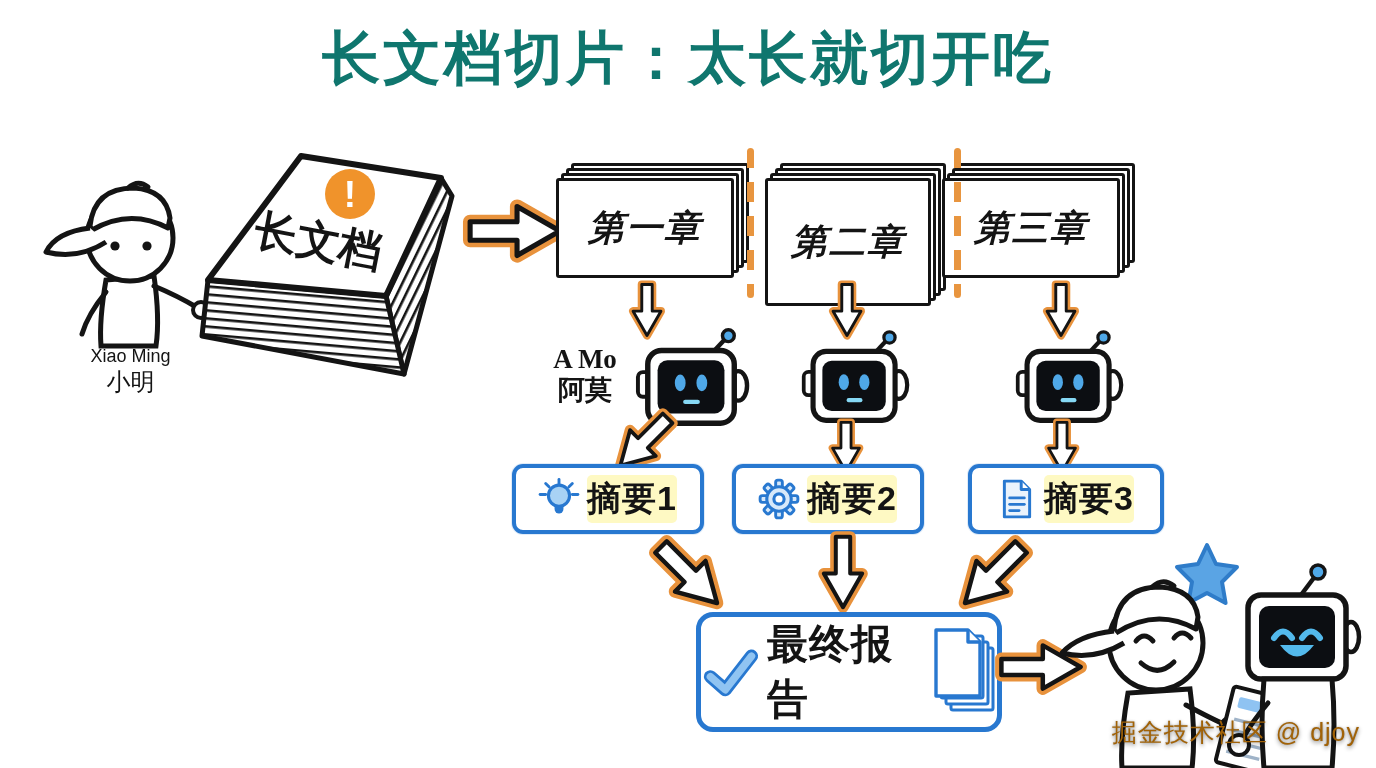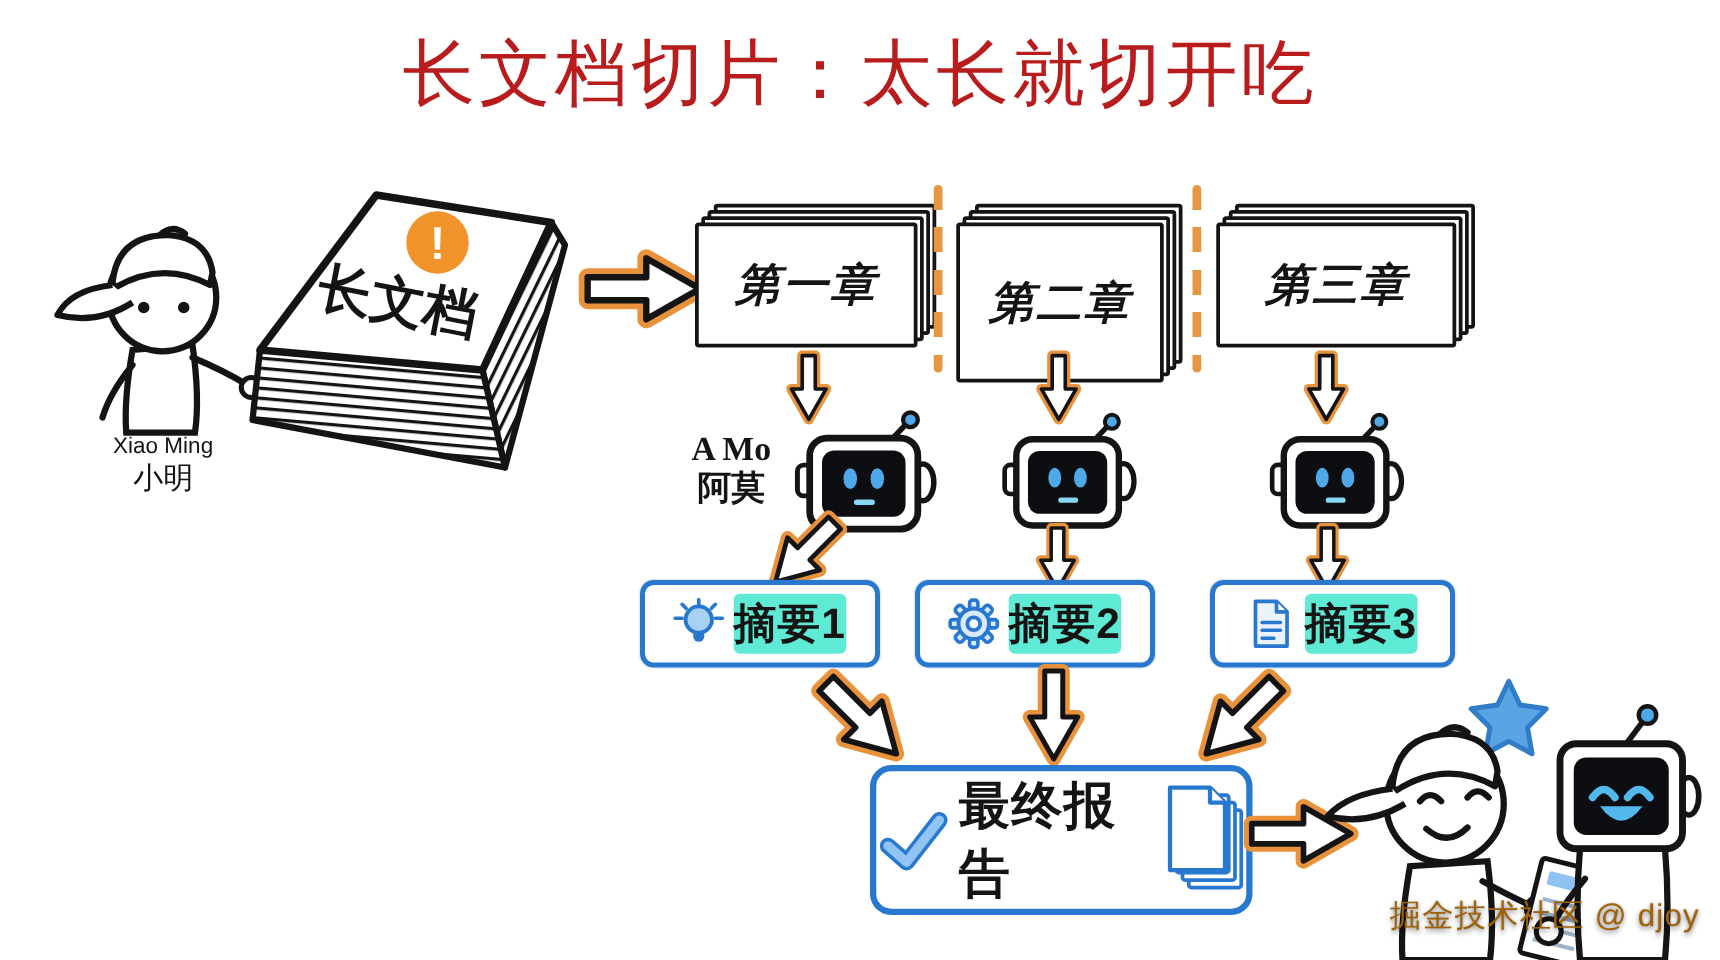--- a/index.html
+++ b/index.html
@@ -15,8 +15,8 @@
   
   .title{
     left:0;right:0;top:20px;text-align:center;
-    font-size:58px;font-weight:400;letter-spacing:3px;
-    color:#b91c1c;
+    font-size:58px;font-weight:700;letter-spacing:3px;
+    color:#0f766e;
   }
 
   

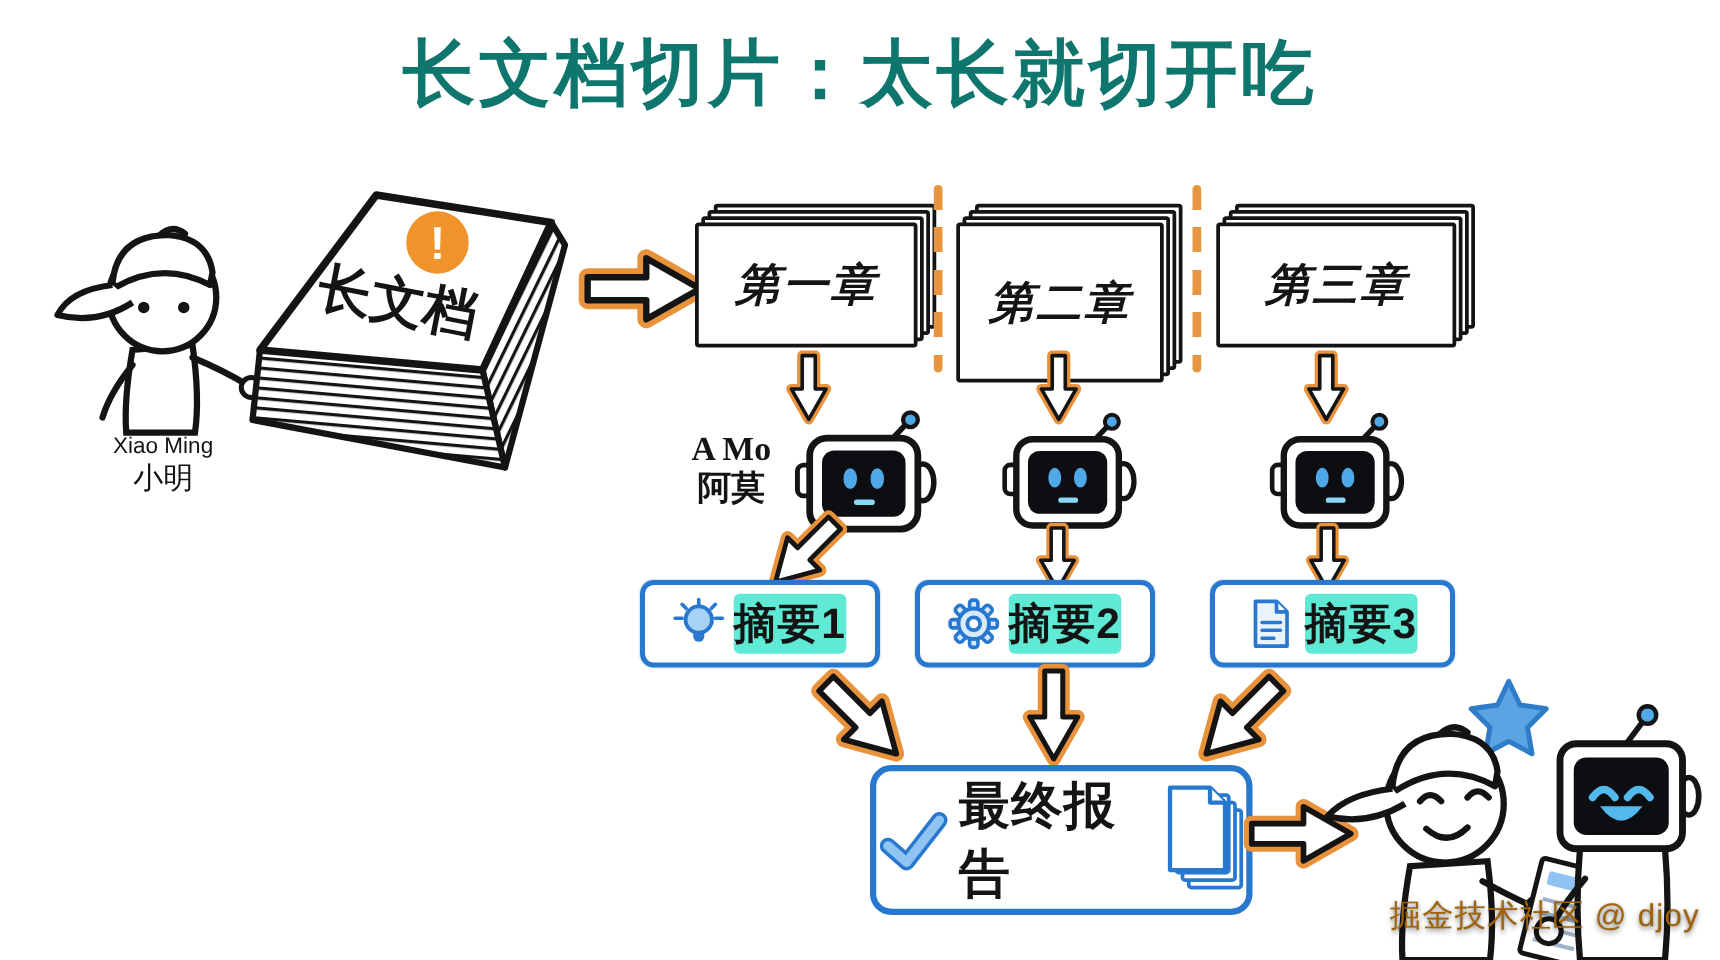--- a/index.html
+++ b/index.html
@@ -157,7 +157,7 @@
         <span class="chapter-label">第二章</span>
       </div>
   </div>
-  <div class="cards" style="left:973px;top:178px;width:192px;height:100px">
+  <div class="cards" style="left:942px;top:178px;width:178px;height:100px">
     <div class="sheet s3"></div>
       <div class="sheet s2"></div>
       <div class="sheet s1"></div>

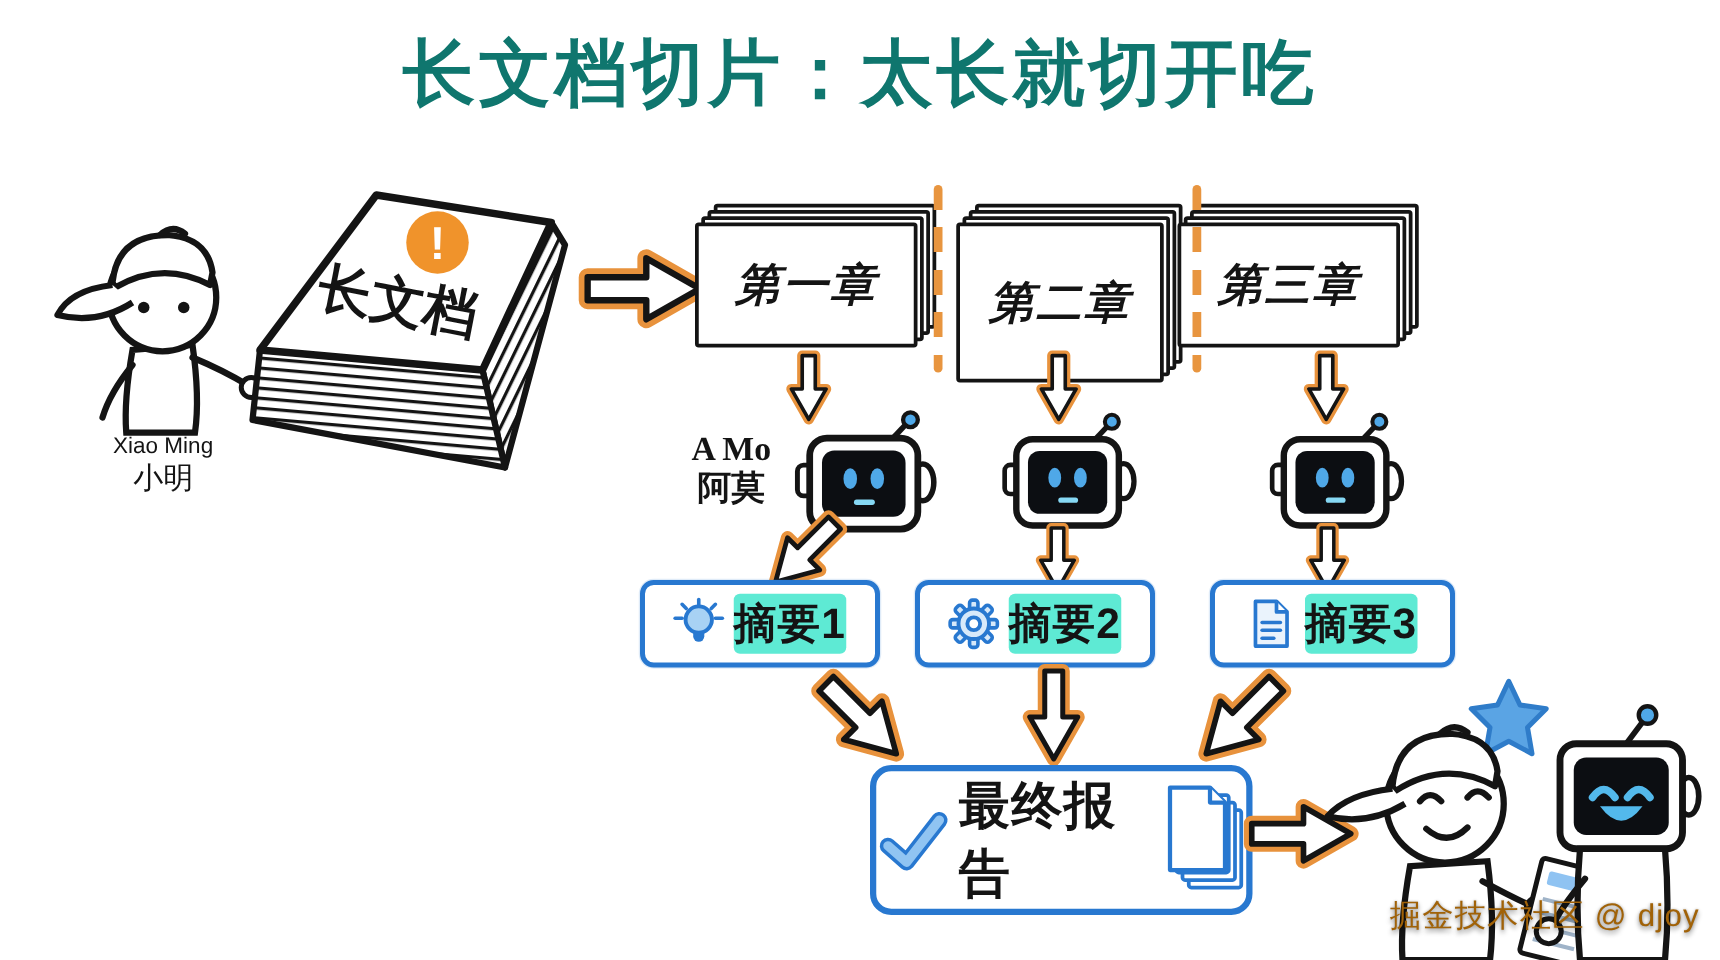--- a/index.html
+++ b/index.html
@@ -59,7 +59,7 @@
   }
   .sum-label{
     font-size:34px;font-weight:800;letter-spacing:1px;
-    background:#5eead4;border-radius:5px;padding:1px 0;
+    background:#fef9c3;border-radius:5px;padding:1px 0;
   }
 
   

